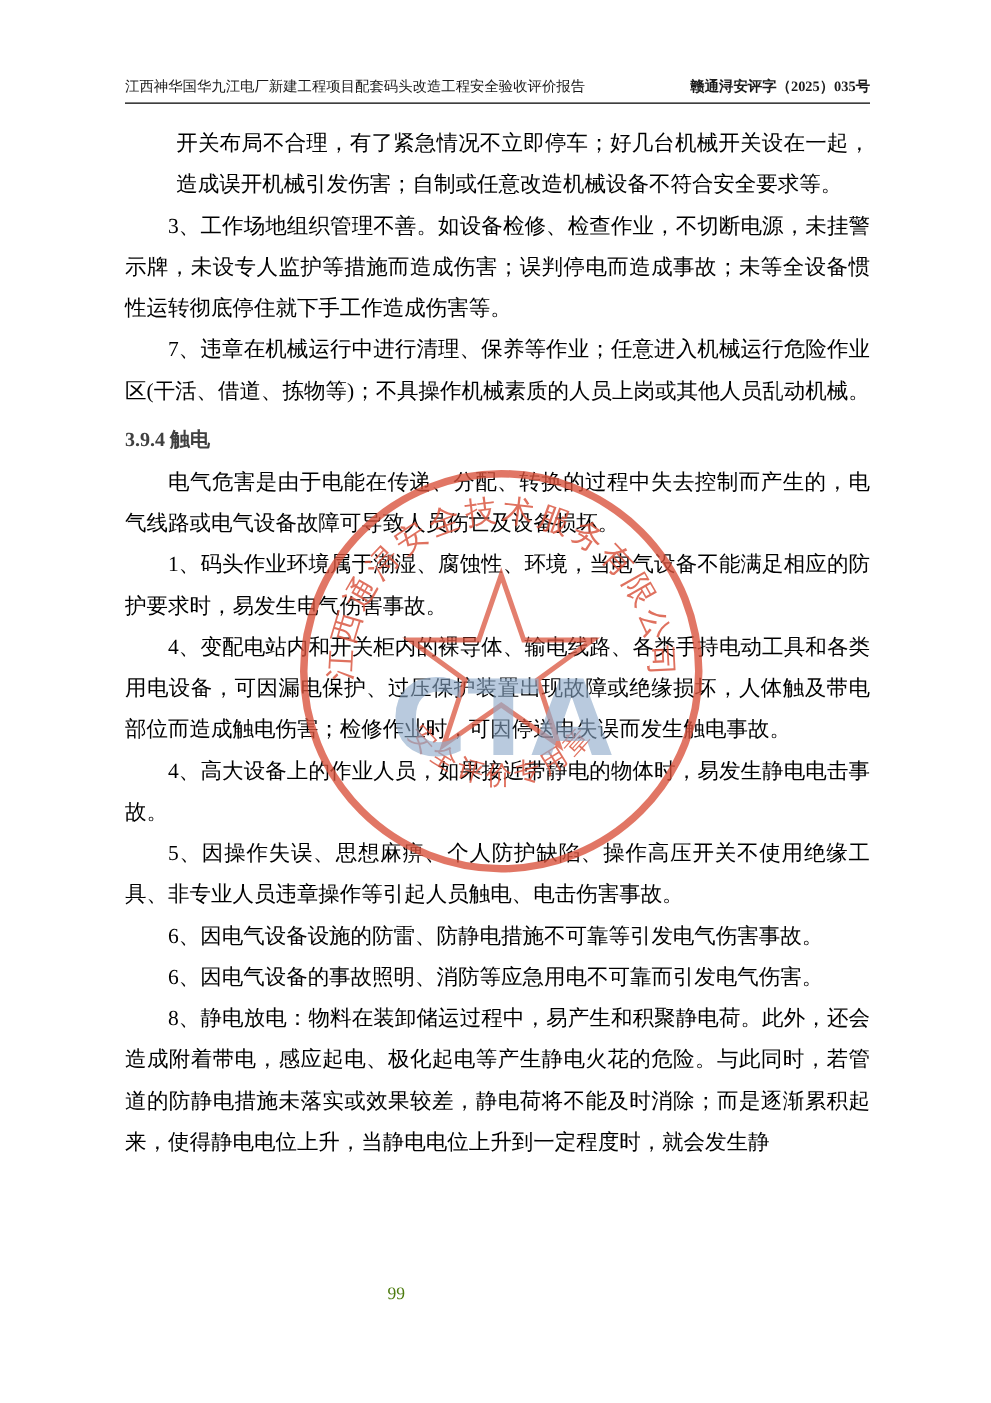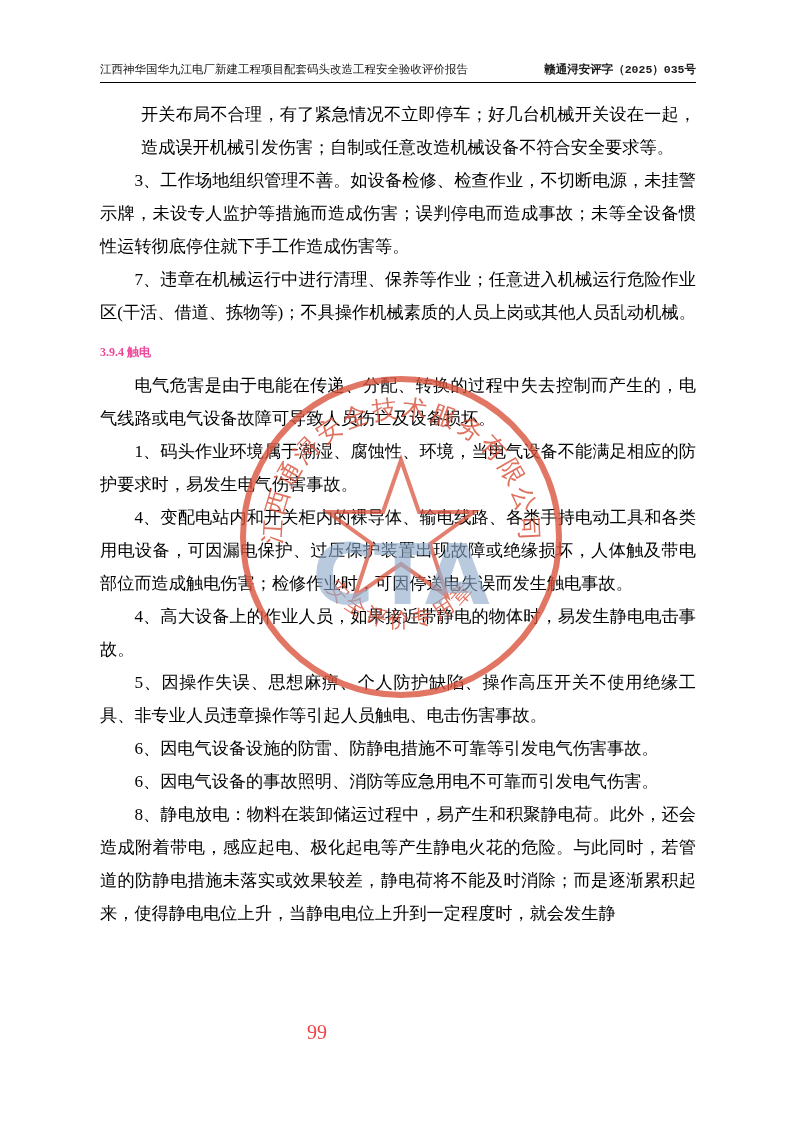--- a/index.html
+++ b/index.html
@@ -29,7 +29,7 @@
     justify-content: space-between;
     font-size: 11.5px;
     color: #1a1a1a;
-    font-family: Liberation Mono, monospace;
+    font-family: Liberation Serif, serif;
     gap: 33px;
   }
   .header-left {

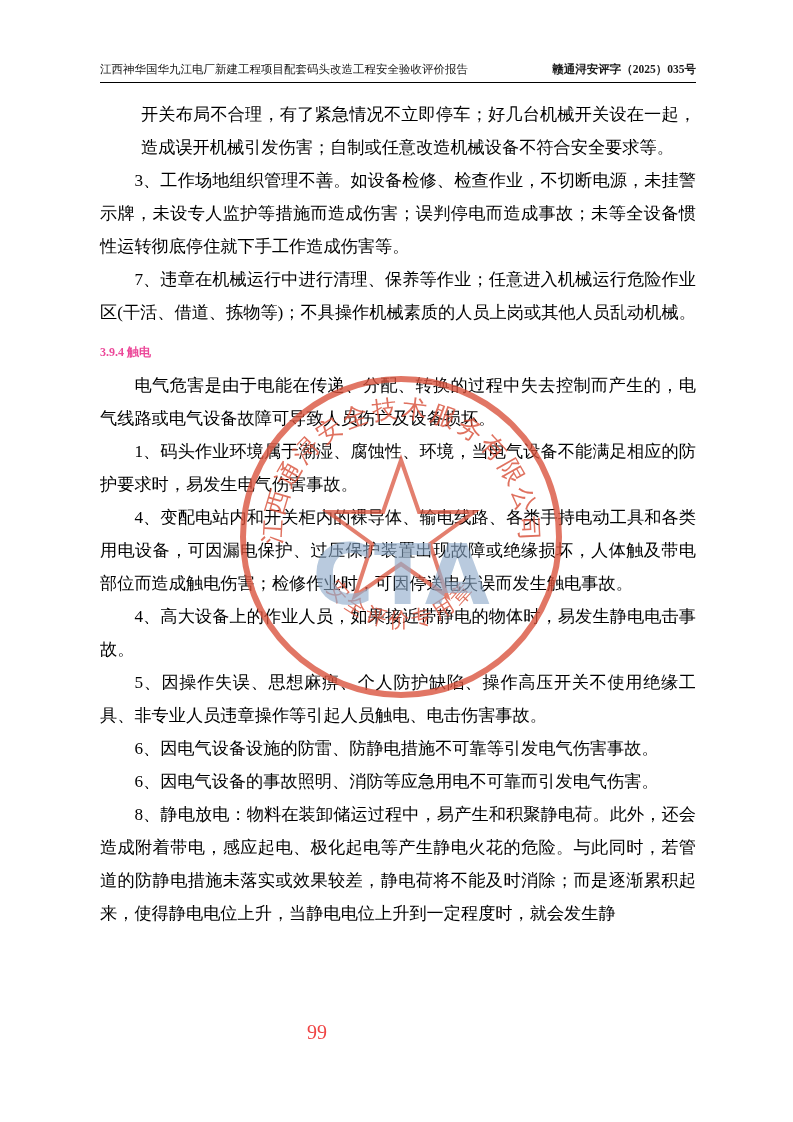--- a/index.html
+++ b/index.html
@@ -73,8 +73,8 @@
     margin: 7px 0 0 0;
     text-indent: 0;
     font-weight: bold;
-    font-size: 12px;
-    color: #ec4899;
+    font-size: 16px;
+    color: #404040;
   }
   .heading .num {
     font-family: "Liberation Serif", serif;

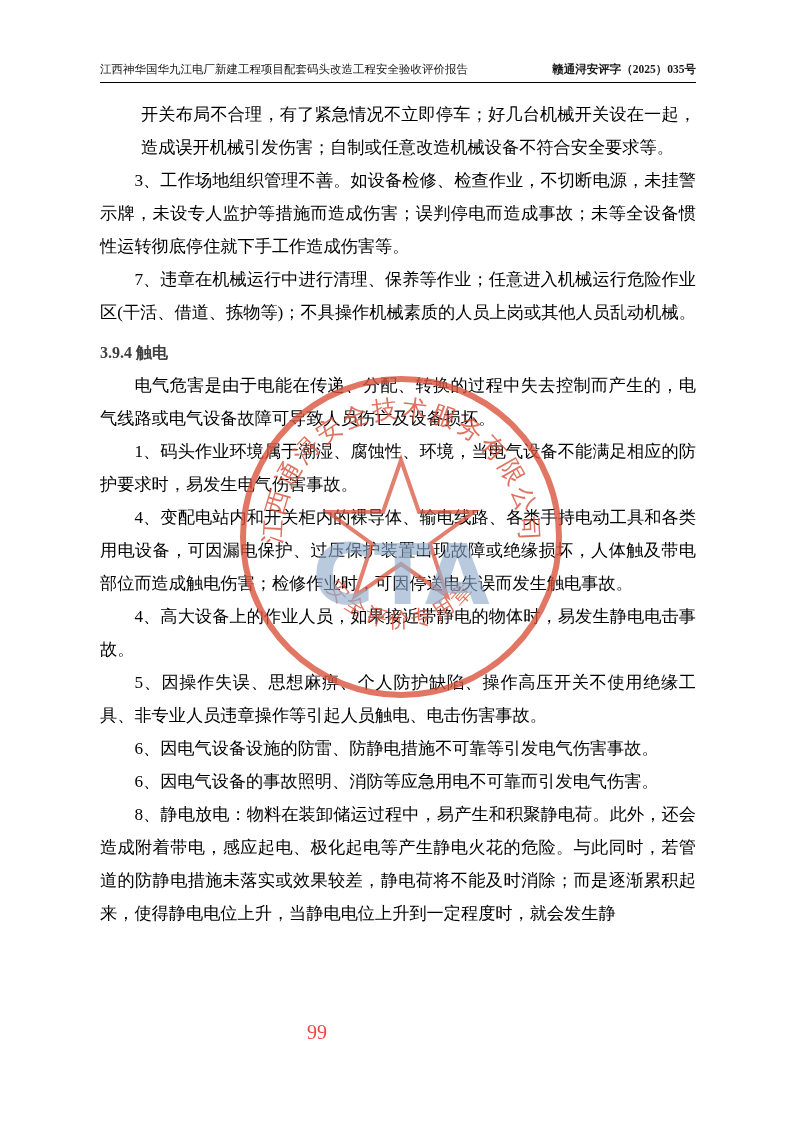--- a/index.html
+++ b/index.html
@@ -87,8 +87,8 @@
     left: 0;
     width: 634px;
     text-align: center;
-    font-size: 20px;
-    color: #ef4444;
+    font-size: 14px;
+    color: #4d7c0f;
     font-family: "Liberation Serif", serif;
   }
 

